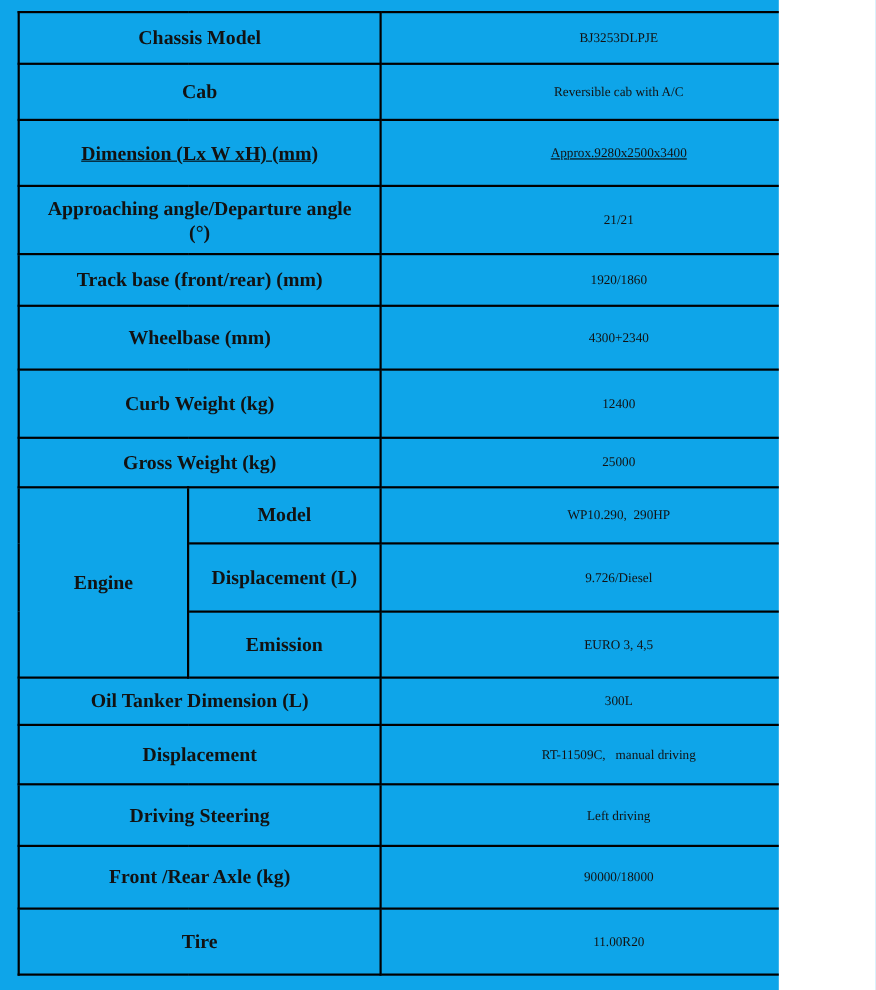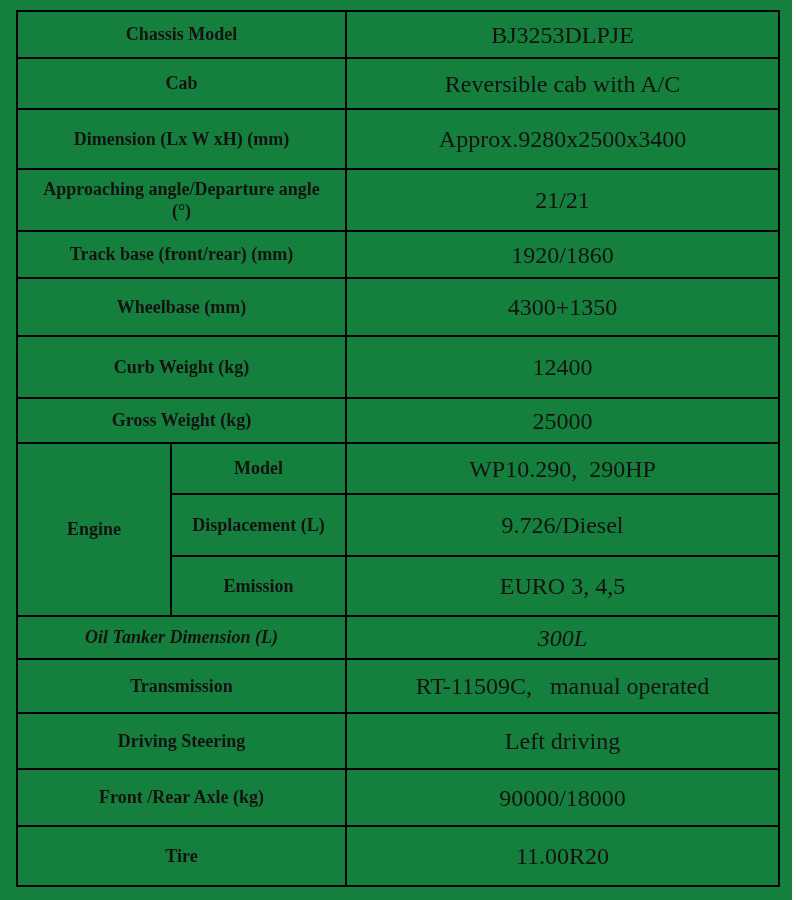--- a/index.html
+++ b/index.html
@@ -10,9 +10,9 @@
   }
   .sheet {
     position: relative;
-    width: 792px;
+    width: 708px;
     height: 900px;
-    background: #15803d;
+    background: #0ea5e9;
     overflow: hidden;
   }
   table.spec-table {

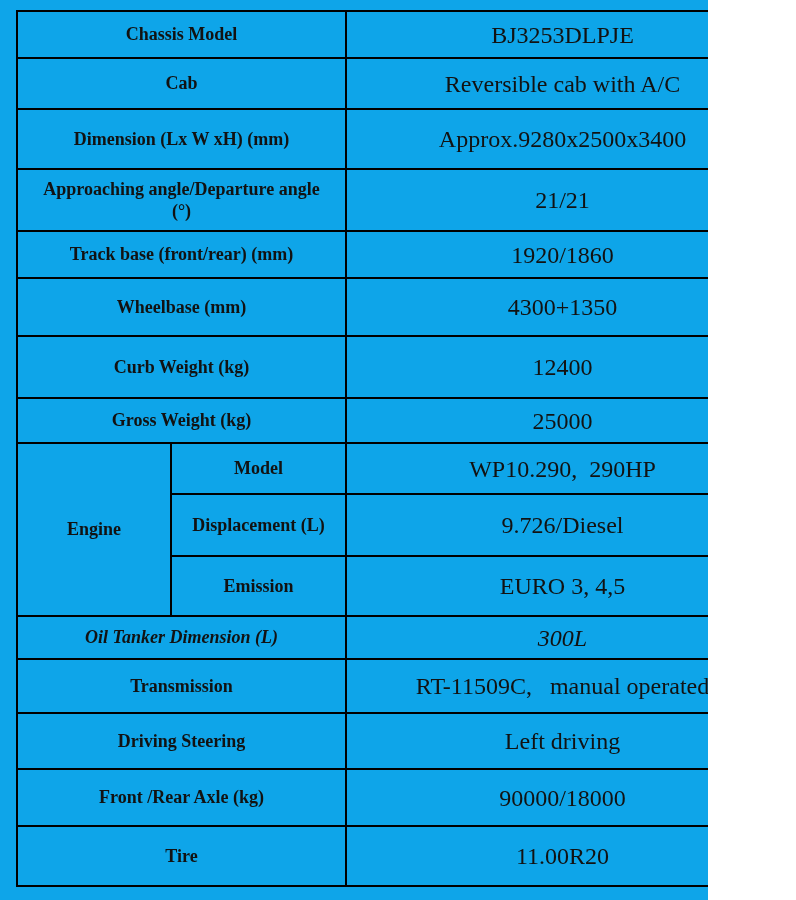--- a/index.html
+++ b/index.html
@@ -41,7 +41,7 @@
     font-size: 18px;
   }
   .spec-table td.val {
-    font-size: 24px;
+    font-size: 12px;
     white-space: pre-wrap;
   }
   

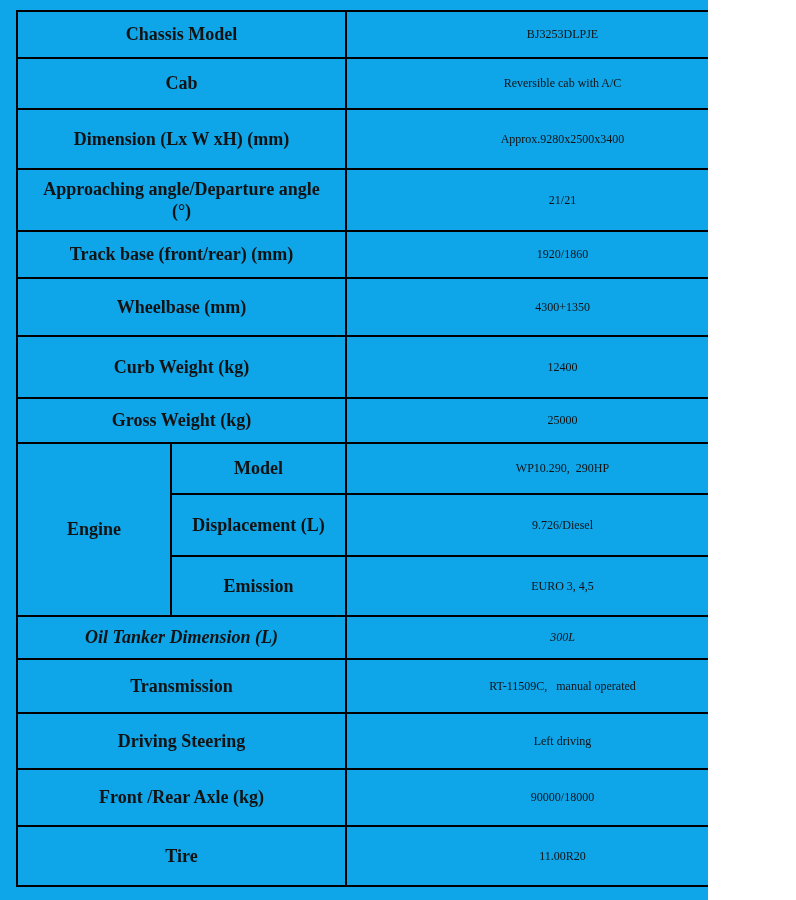--- a/index.html
+++ b/index.html
@@ -47,7 +47,7 @@
   
   .spec-table tr:nth-child(1)  { height: 47px; }
   .spec-table tr:nth-child(2)  { height: 51px; }
-  .spec-table tr:nth-child(3)  { height: 60px; }
+  .spec-table tr:nth-child(3)  { height: 60px; text-decoration: underline; }
   .spec-table tr:nth-child(4)  { height: 62px; padding-left: 32px; }
   .spec-table tr:nth-child(5)  { height: 47px; padding-left: 18px; }
   .spec-table tr:nth-child(6)  { height: 58px; margin-top: 44px; }

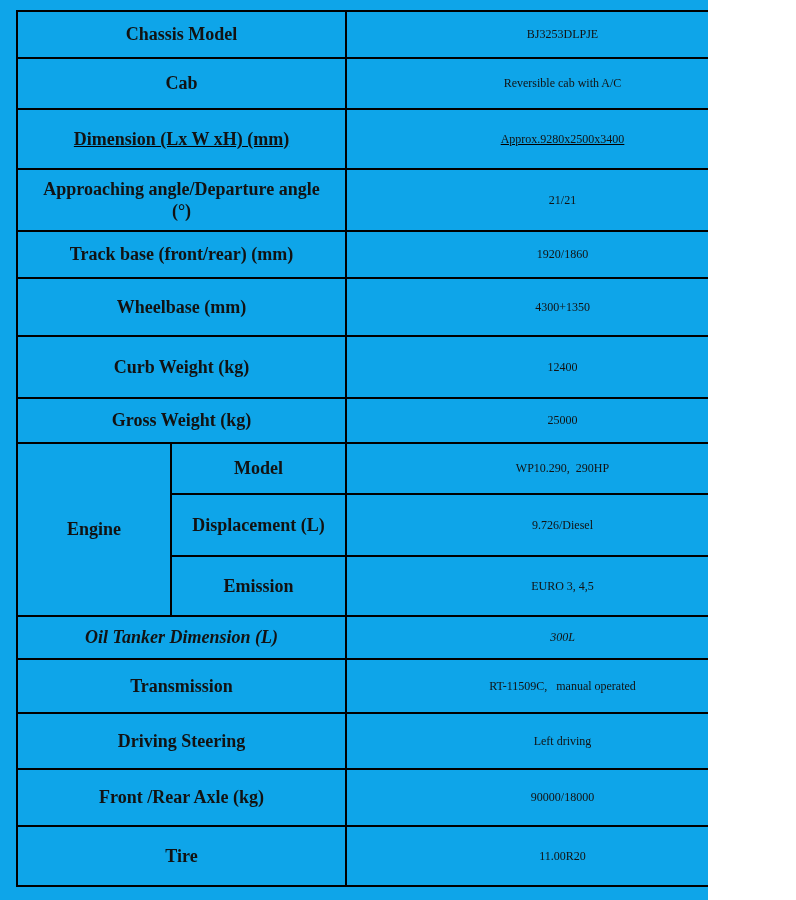--- a/index.html
+++ b/index.html
@@ -95,7 +95,7 @@
       </tr>
       <tr>
         <td colspan="2" class="lbl">Wheelbase (mm)</td>
-        <td class="val">4300+1350</td>
+        <td class="val">4300+2340</td>
       </tr>
       <tr>
         <td colspan="2" class="lbl">Curb Weight (kg)</td>

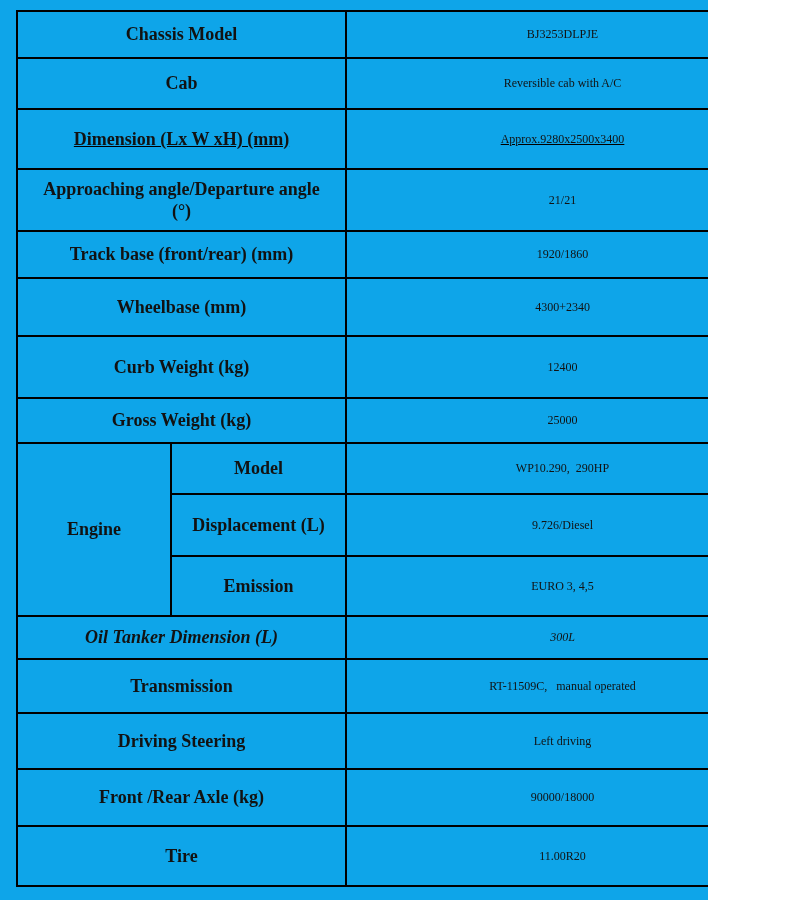--- a/index.html
+++ b/index.html
@@ -56,7 +56,7 @@
   .spec-table tr:nth-child(9)  { height: 51px; }
   .spec-table tr:nth-child(10) { height: 62px; }
   .spec-table tr:nth-child(11) { height: 60px; }
-  .spec-table tr:nth-child(12) { height: 43px; font-style: italic; }
+  .spec-table tr:nth-child(12) { height: 43px; }
   .spec-table tr:nth-child(13) { height: 54px; }
   .spec-table tr:nth-child(14) { height: 56px; padding-left: 28px; }
   .spec-table tr:nth-child(15) { height: 57px; margin-top: 20px; }

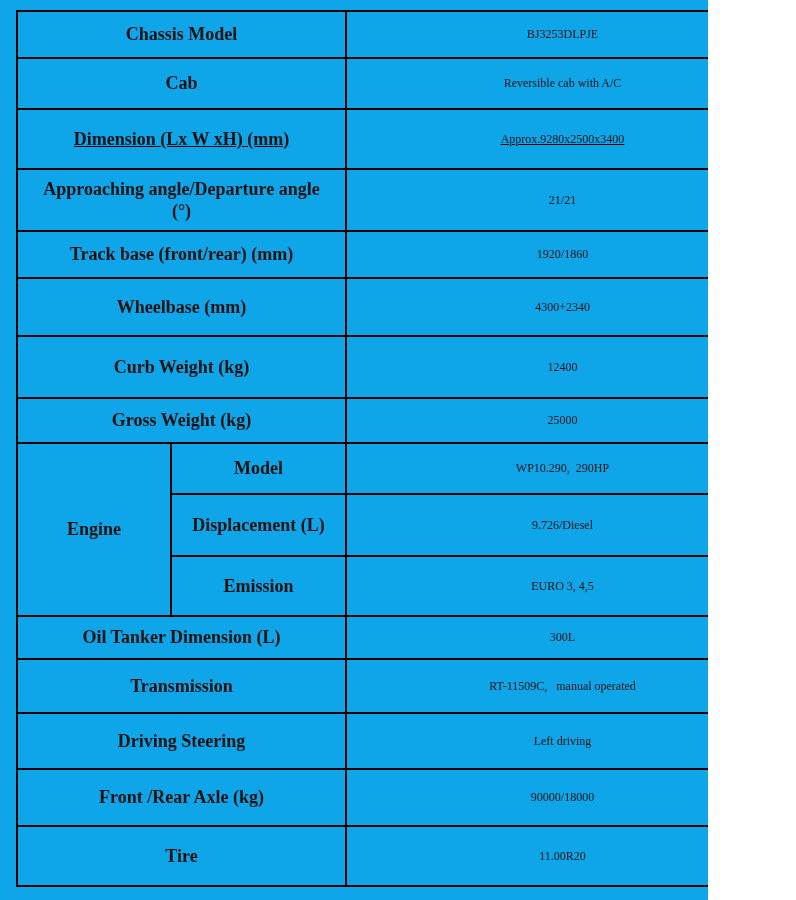--- a/index.html
+++ b/index.html
@@ -123,7 +123,7 @@
         <td class="val">300L</td>
       </tr>
       <tr>
-        <td colspan="2" class="lbl">Transmission</td>
+        <td colspan="2" class="lbl">Displacement</td>
         <td class="val">RT-11509C,   manual operated</td>
       </tr>
       <tr>

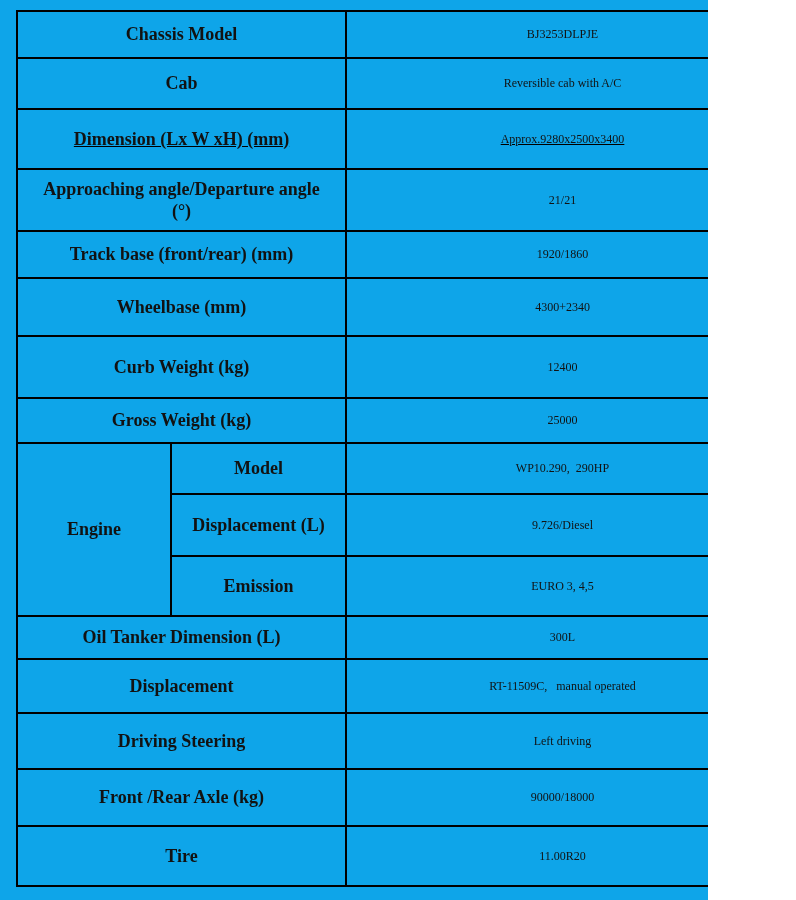--- a/index.html
+++ b/index.html
@@ -124,7 +124,7 @@
       </tr>
       <tr>
         <td colspan="2" class="lbl">Displacement</td>
-        <td class="val">RT-11509C,   manual operated</td>
+        <td class="val">RT-11509C,   manual driving</td>
       </tr>
       <tr>
         <td colspan="2" class="lbl">Driving Steering</td>

